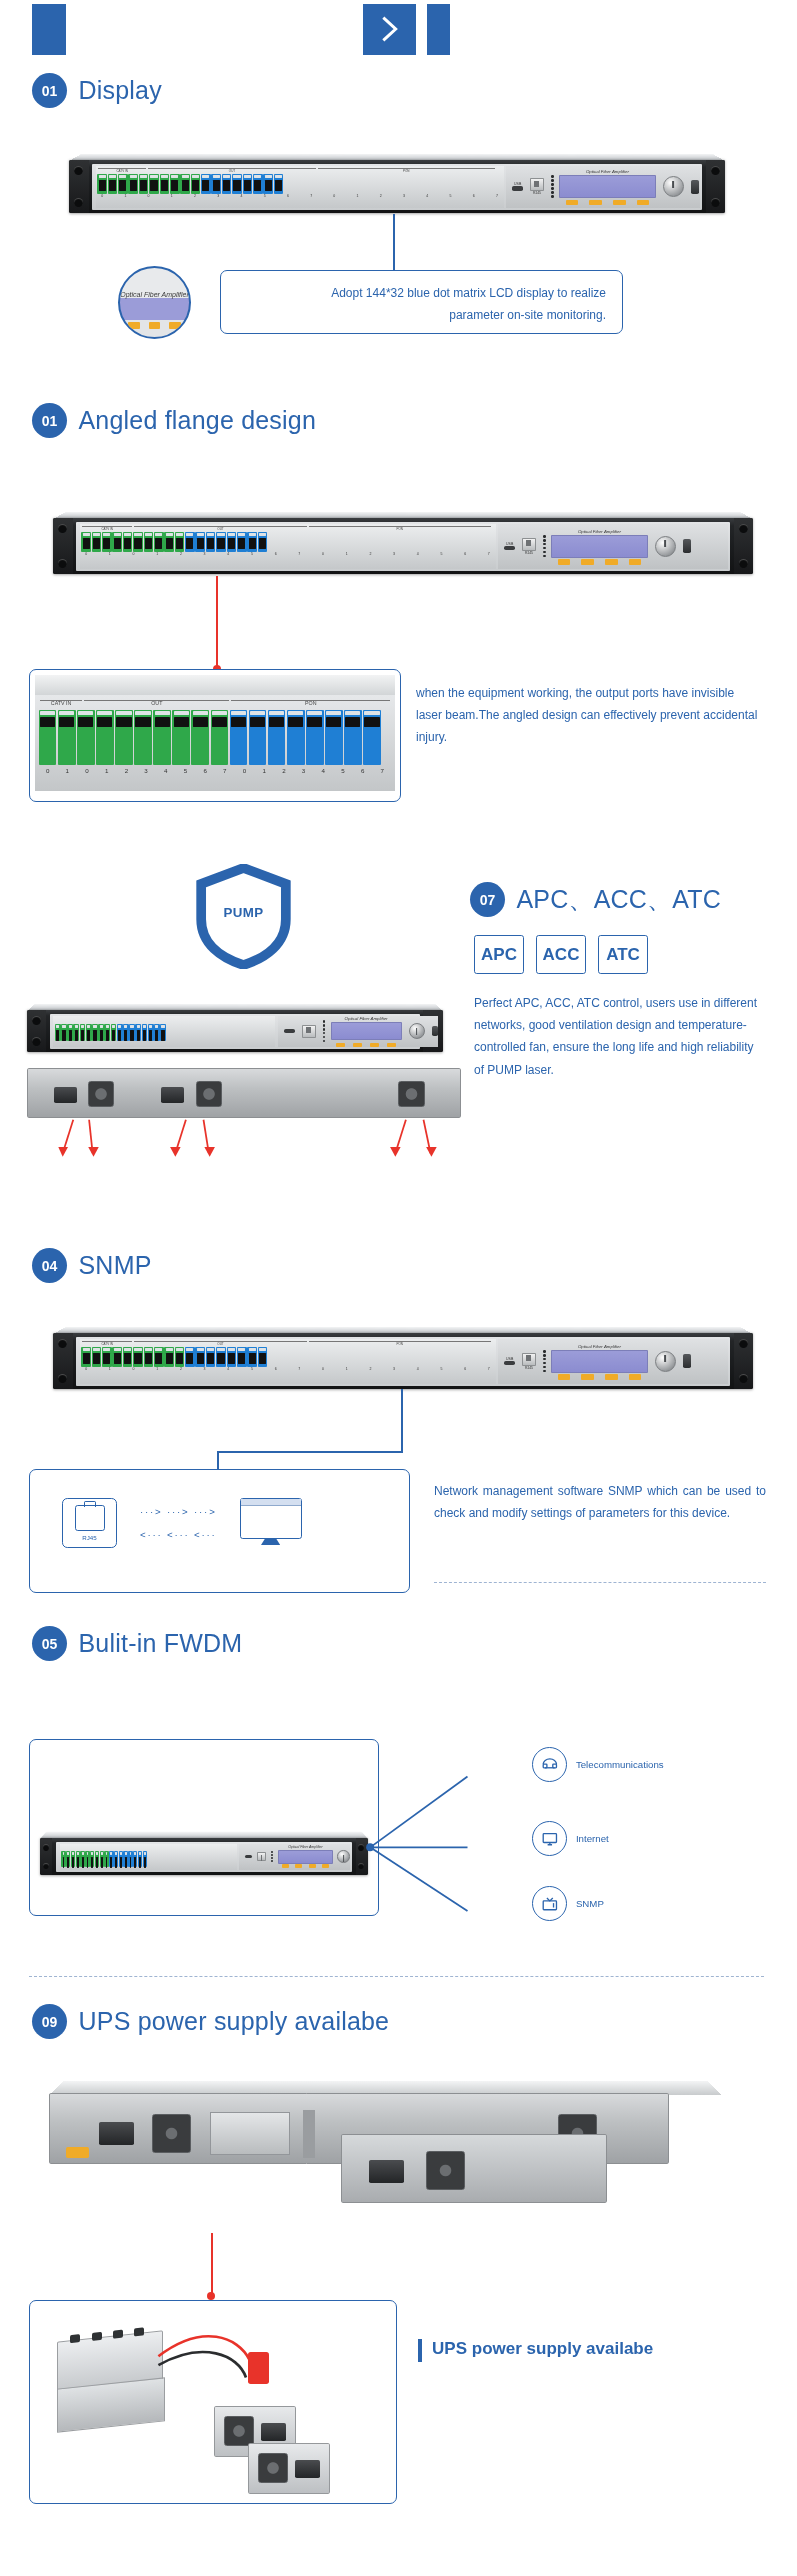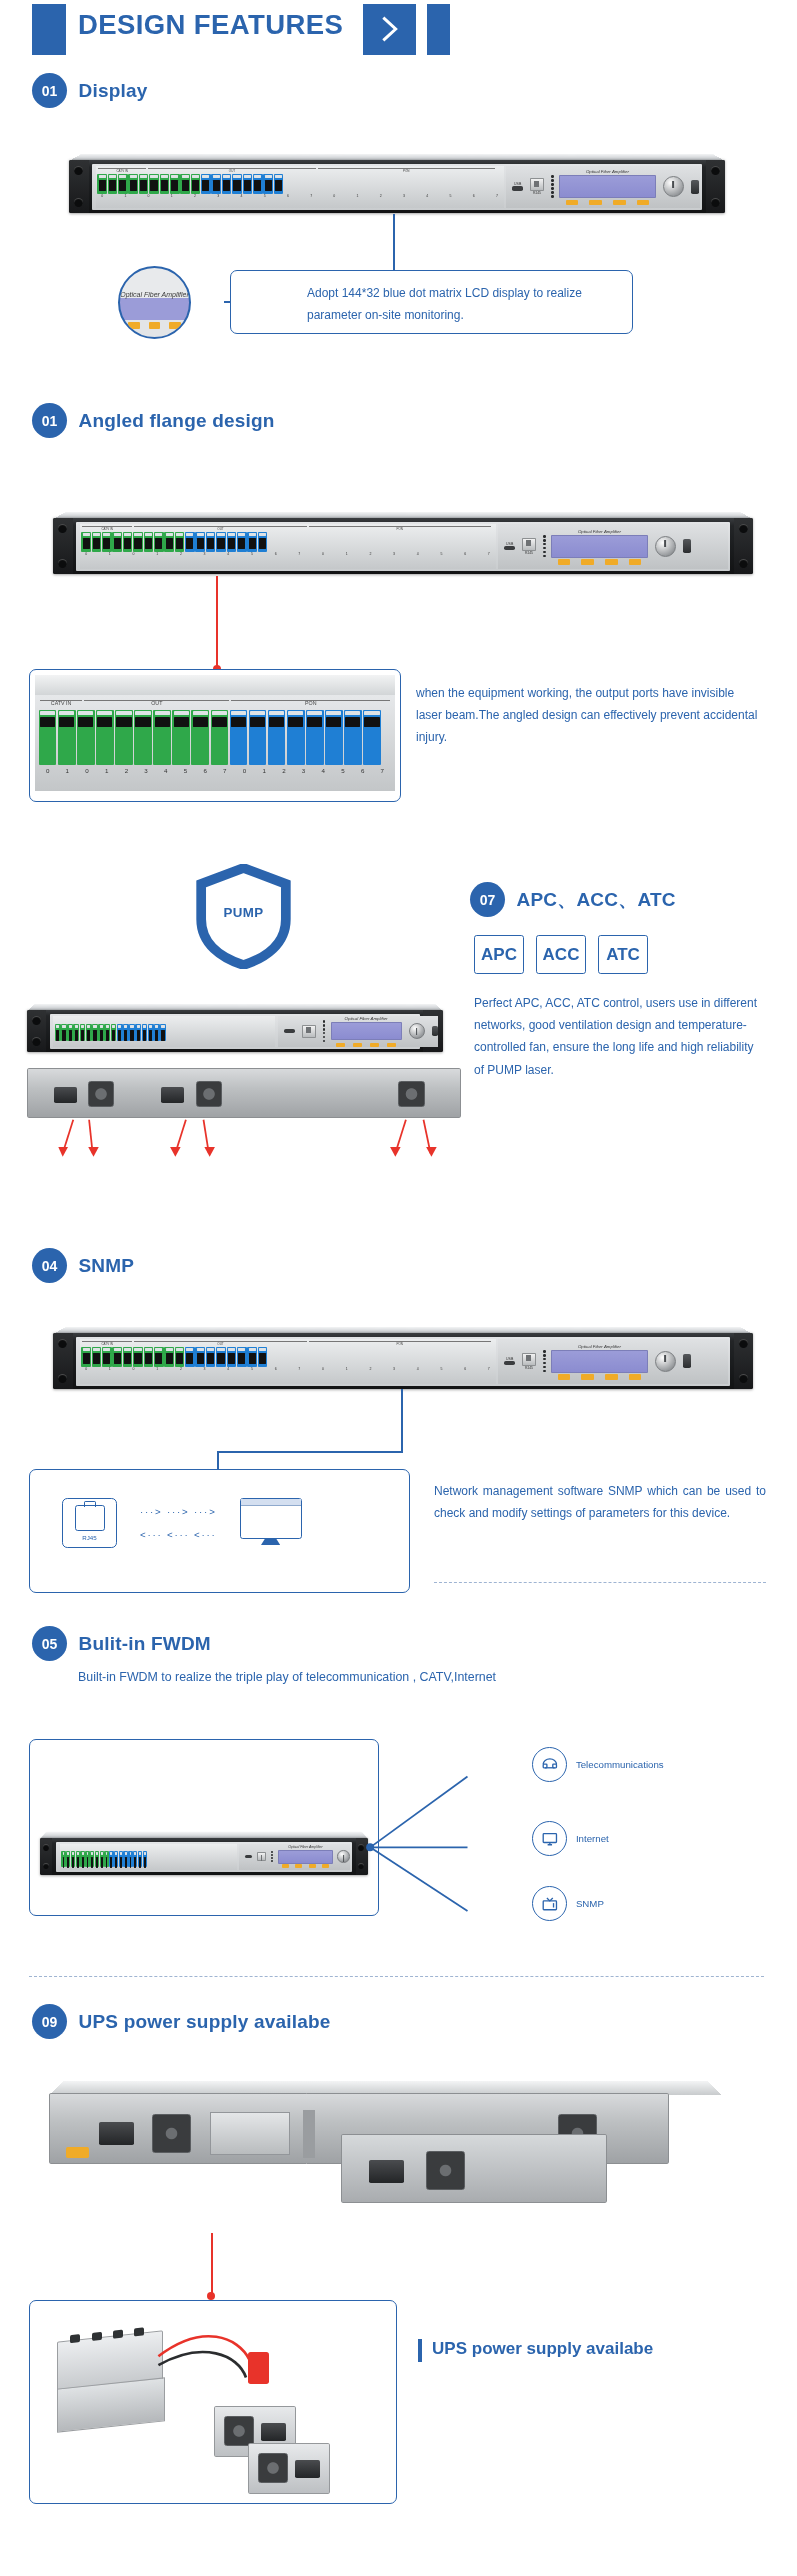--- a/index.html
+++ b/index.html
@@ -254,7 +254,6 @@
 
   <div class="banner">
     <div class="banner-left-block"></div>
-    <div class="banner-title">DESIGN FEATURES</div>
     <div class="banner-arrow-block">
       <svg viewBox="0 0 26 34">
           <polyline points="6,4 20,17 6,30" fill="none" stroke="#fff" stroke-width="3.4"></polyline>

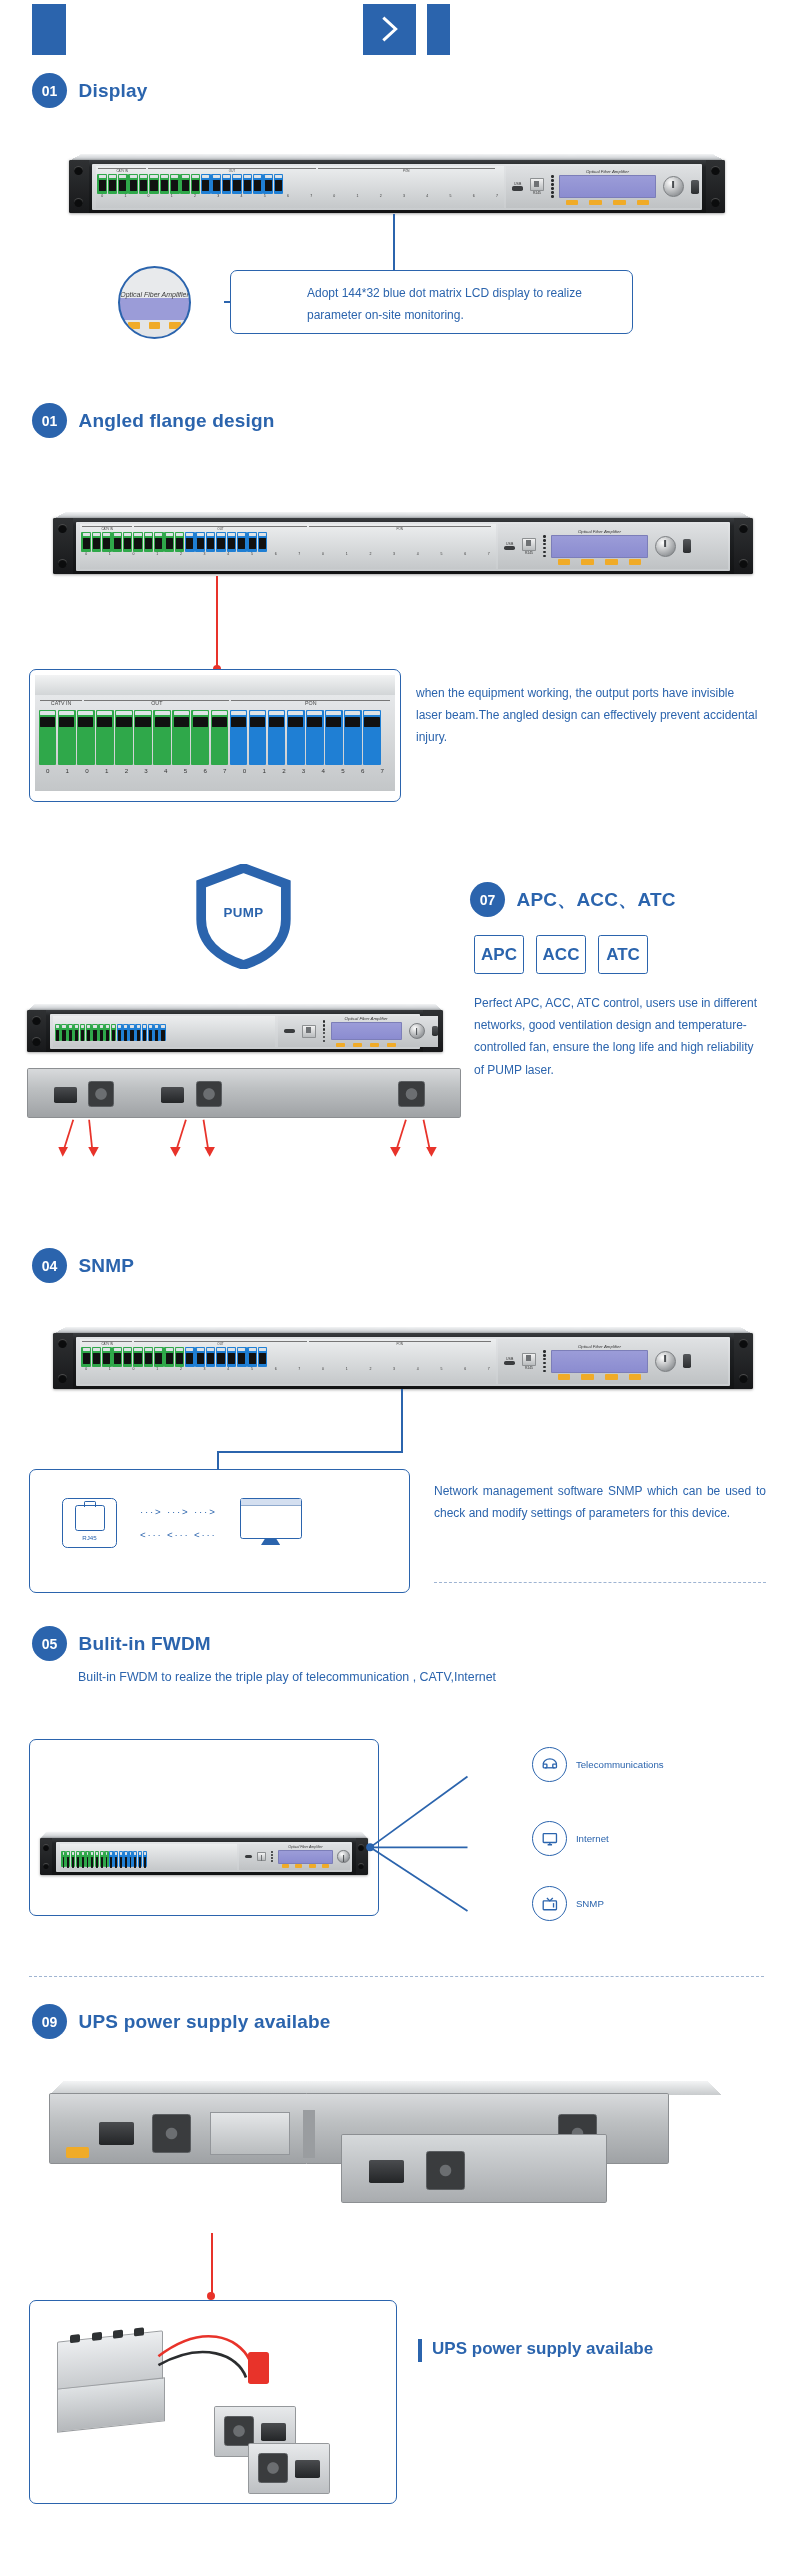--- a/index.html
+++ b/index.html
@@ -42,7 +42,7 @@
     display: flex; align-items: center; justify-content: center;
     flex: 0 0 35px;
   }
-  .sec-title { font-size: 19px; font-weight: bold; color: #2b64ad; letter-spacing: 0.2px; }
+  .sec-title { font-size: 25px; font-weight: normal; color: #2b64ad; letter-spacing: 0.2px; }
 
   
   .device { position: relative; }

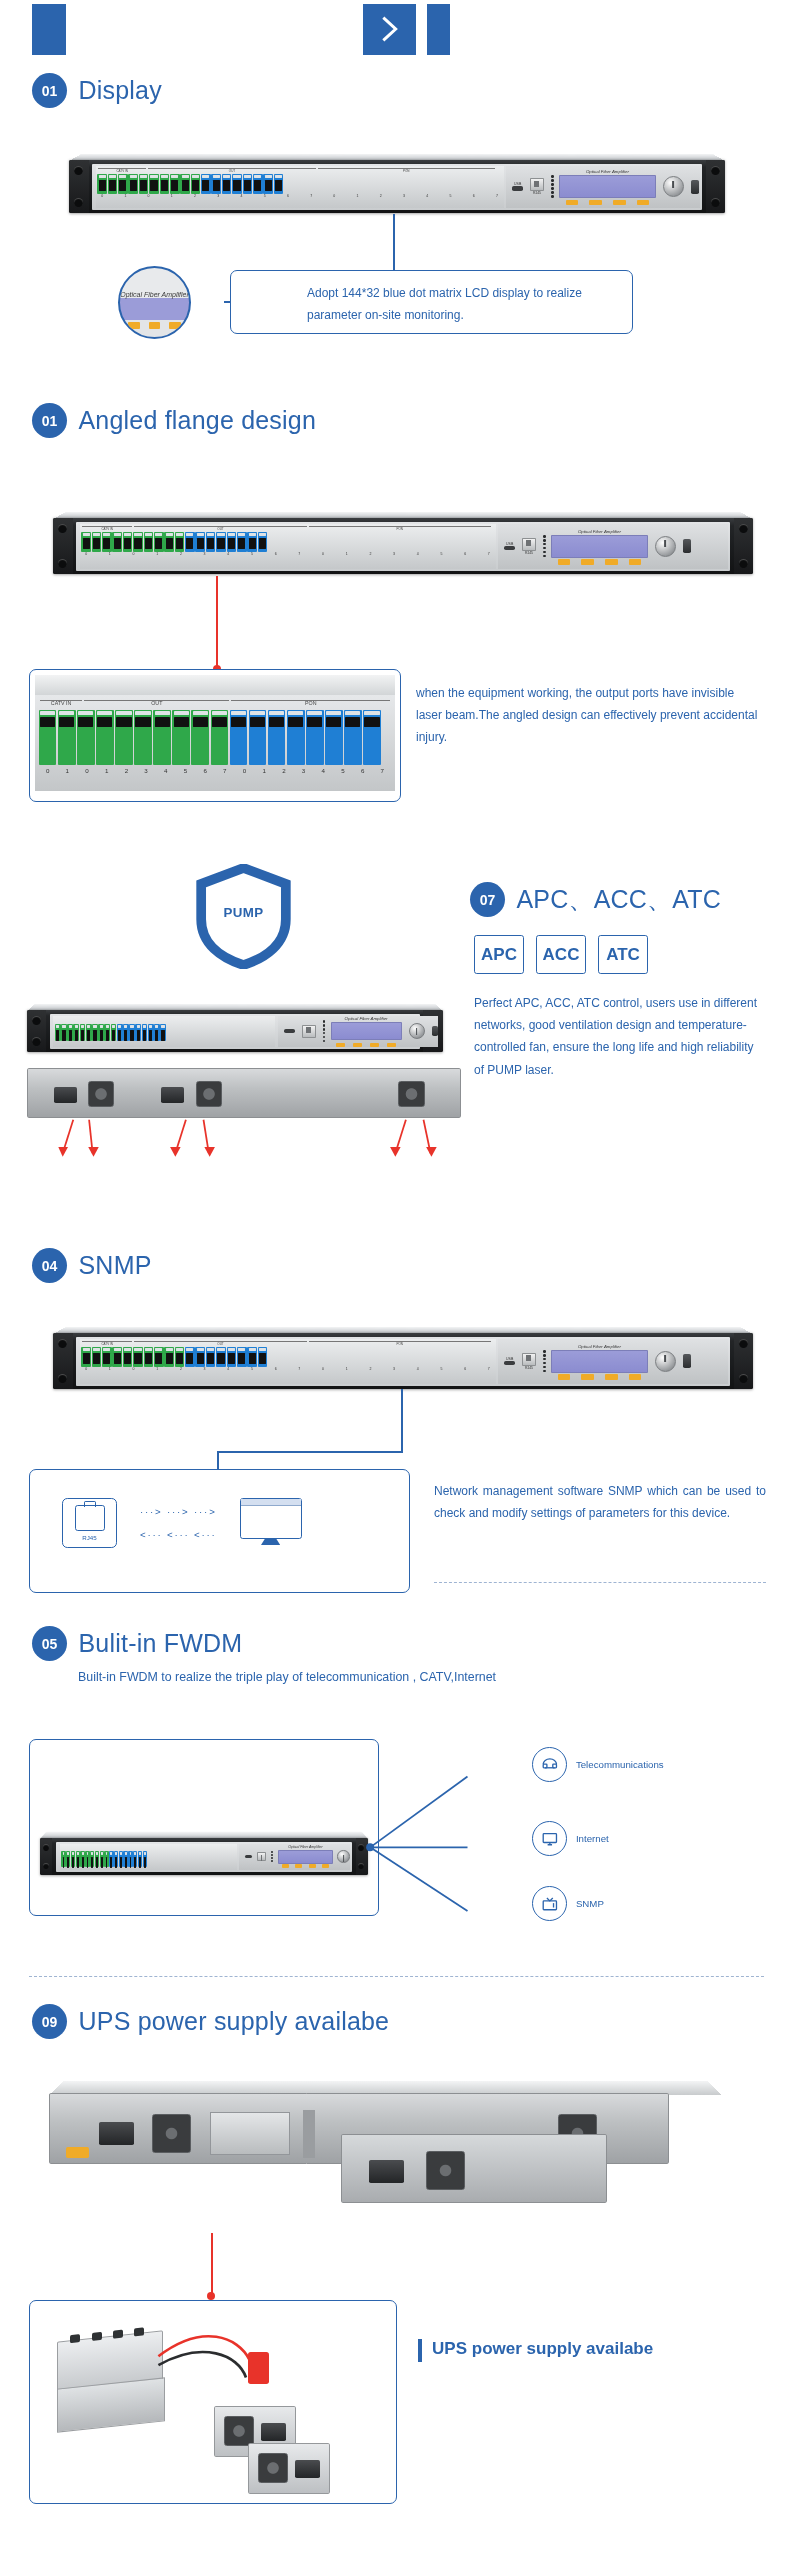--- a/index.html
+++ b/index.html
@@ -365,7 +365,7 @@
   <div class="ln-h" style="left:224px; top:301px; width:170px;"></div>
   <div class="dot" style="left:389px; top:298px;"></div>
 
-  <div class="callout-box" style="position:absolute; left:230px; top:270px; width:403px; height:64px;">
+  <div class="callout-box" style="position:absolute; left:220px; top:270px; width:403px; height:64px;text-align:right;">
     <div class="body-text" style="padding:10.6px 16px 0 76px;">Adopt 144*32 blue dot matrix LCD display to realize parameter on-site monitoring.</div>
   </div>
   <div class="circle-photo" style="position:absolute; left:118px; top:266px; width:73px; height:73px;">

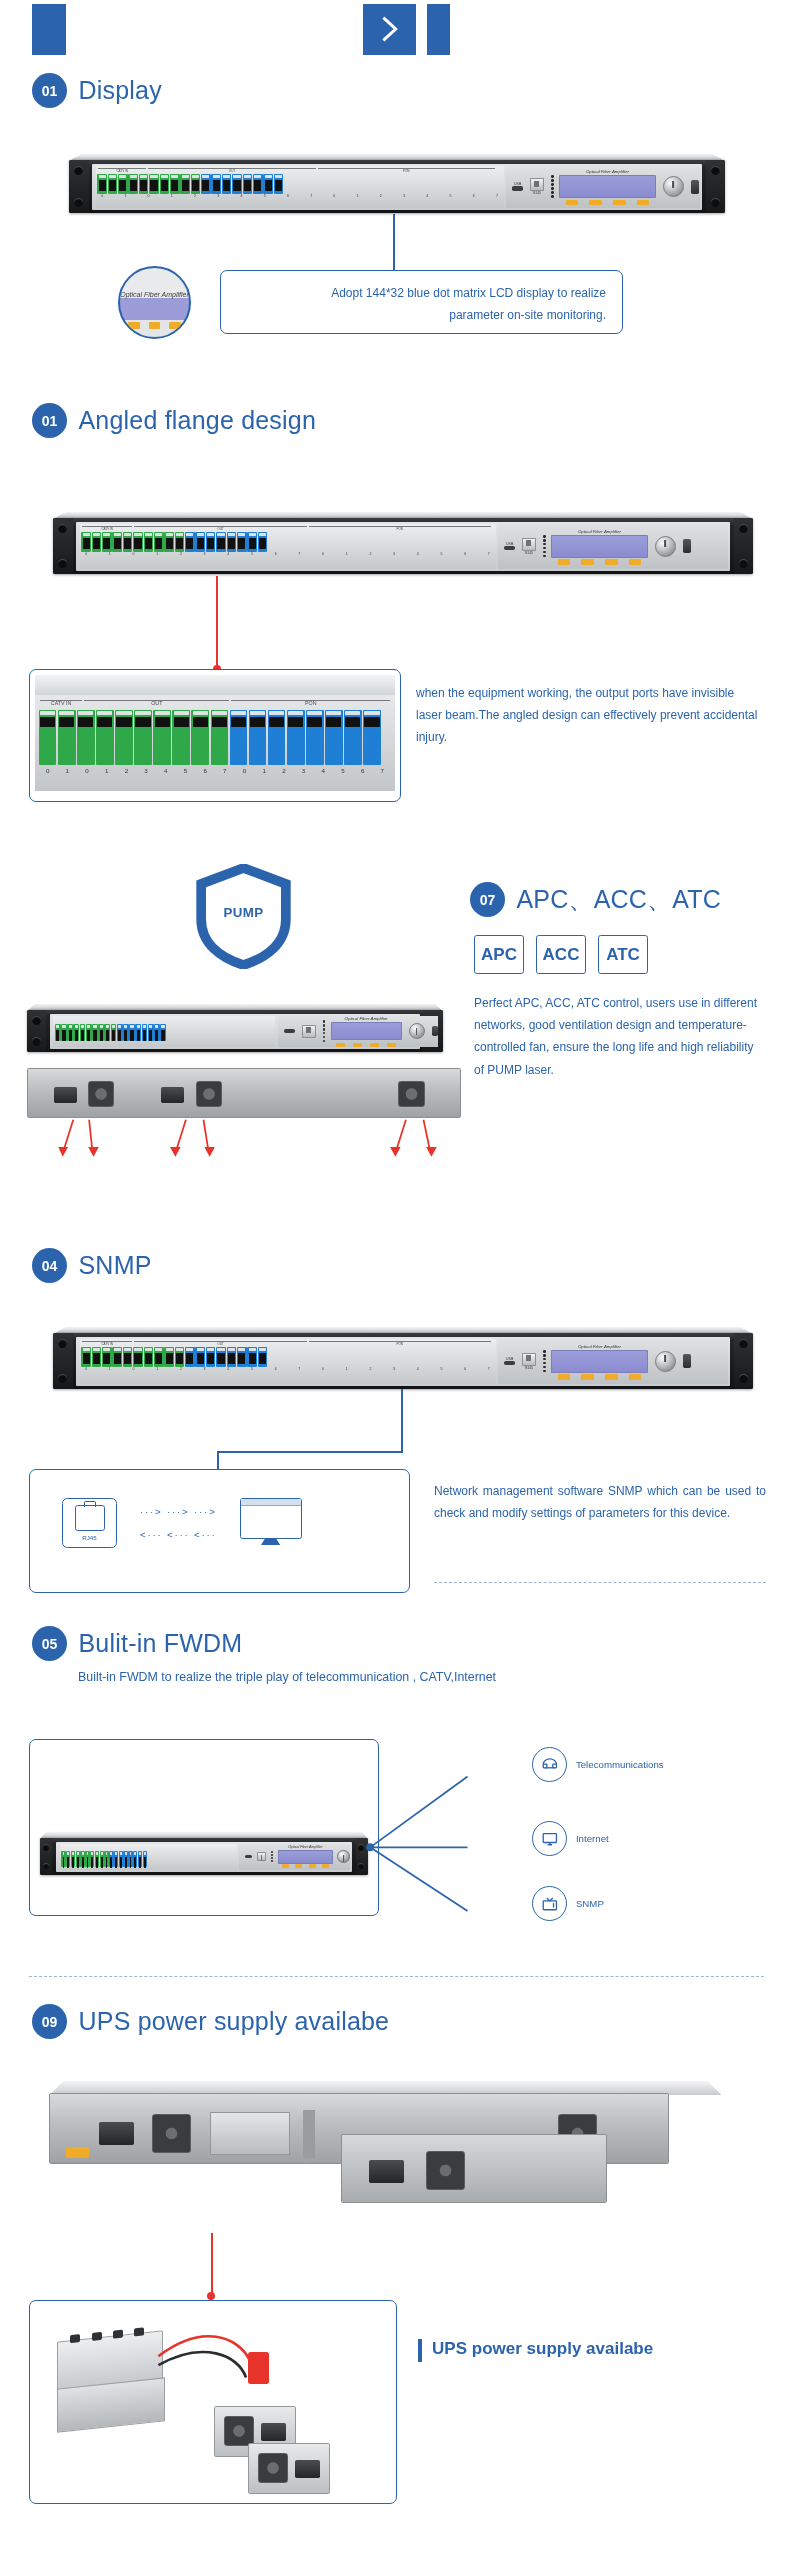--- a/index.html
+++ b/index.html
@@ -771,7 +771,6 @@
     <div class="sec-num">05</div>
     <div class="sec-title">Bulit-in FWDM</div>
   </div>
-  <div class="body-text" style="position:absolute; left:78px; top:1666px; width:496px; font-size:12.4px;">Built-in FWDM to realize the triple play of telecommunication , CATV,Internet</div>
 
   <div class="callout-box" style="position:absolute; left:29px; top:1739px; width:350px; height:177px;"></div>
 

